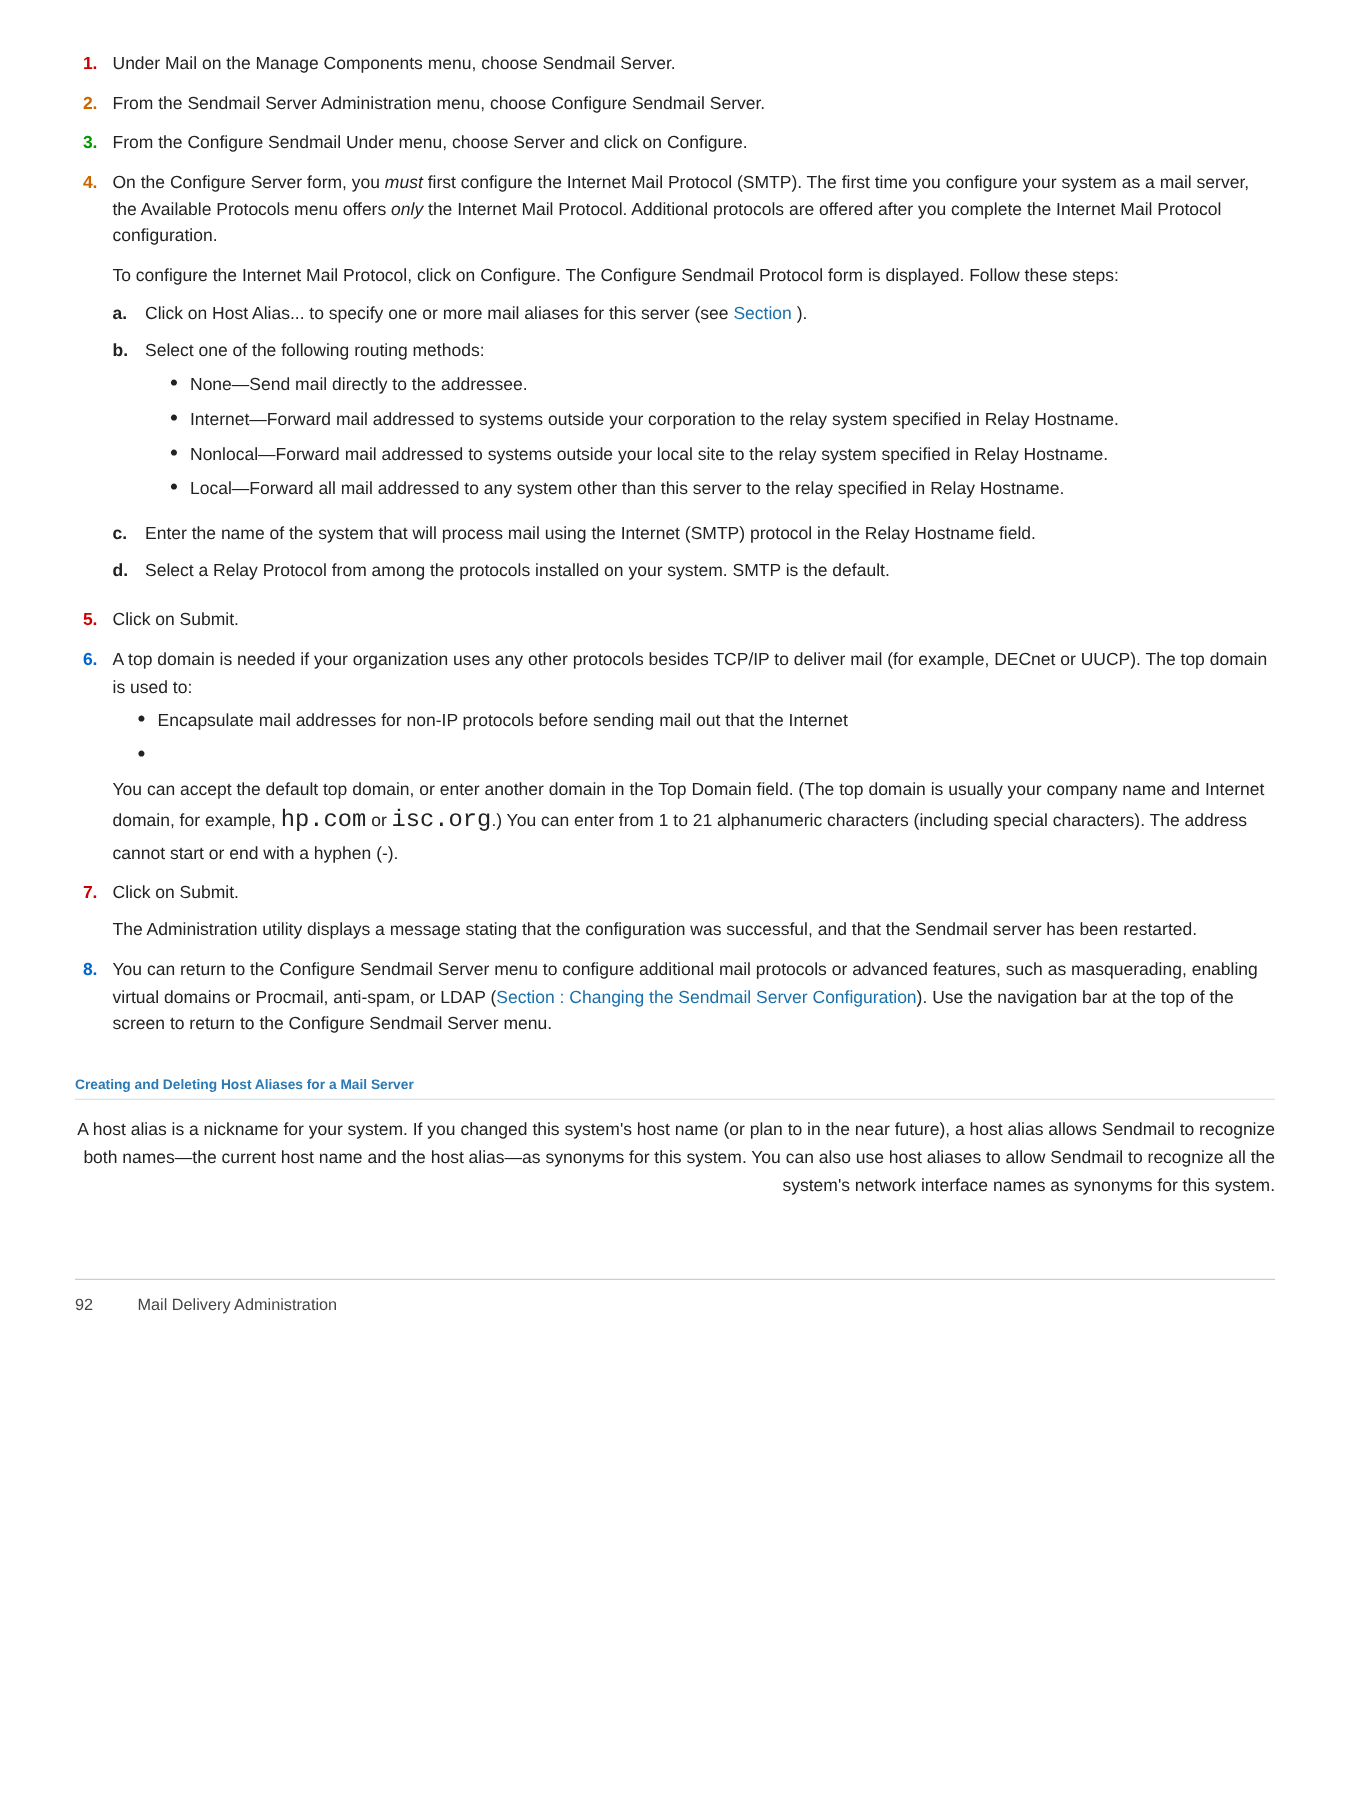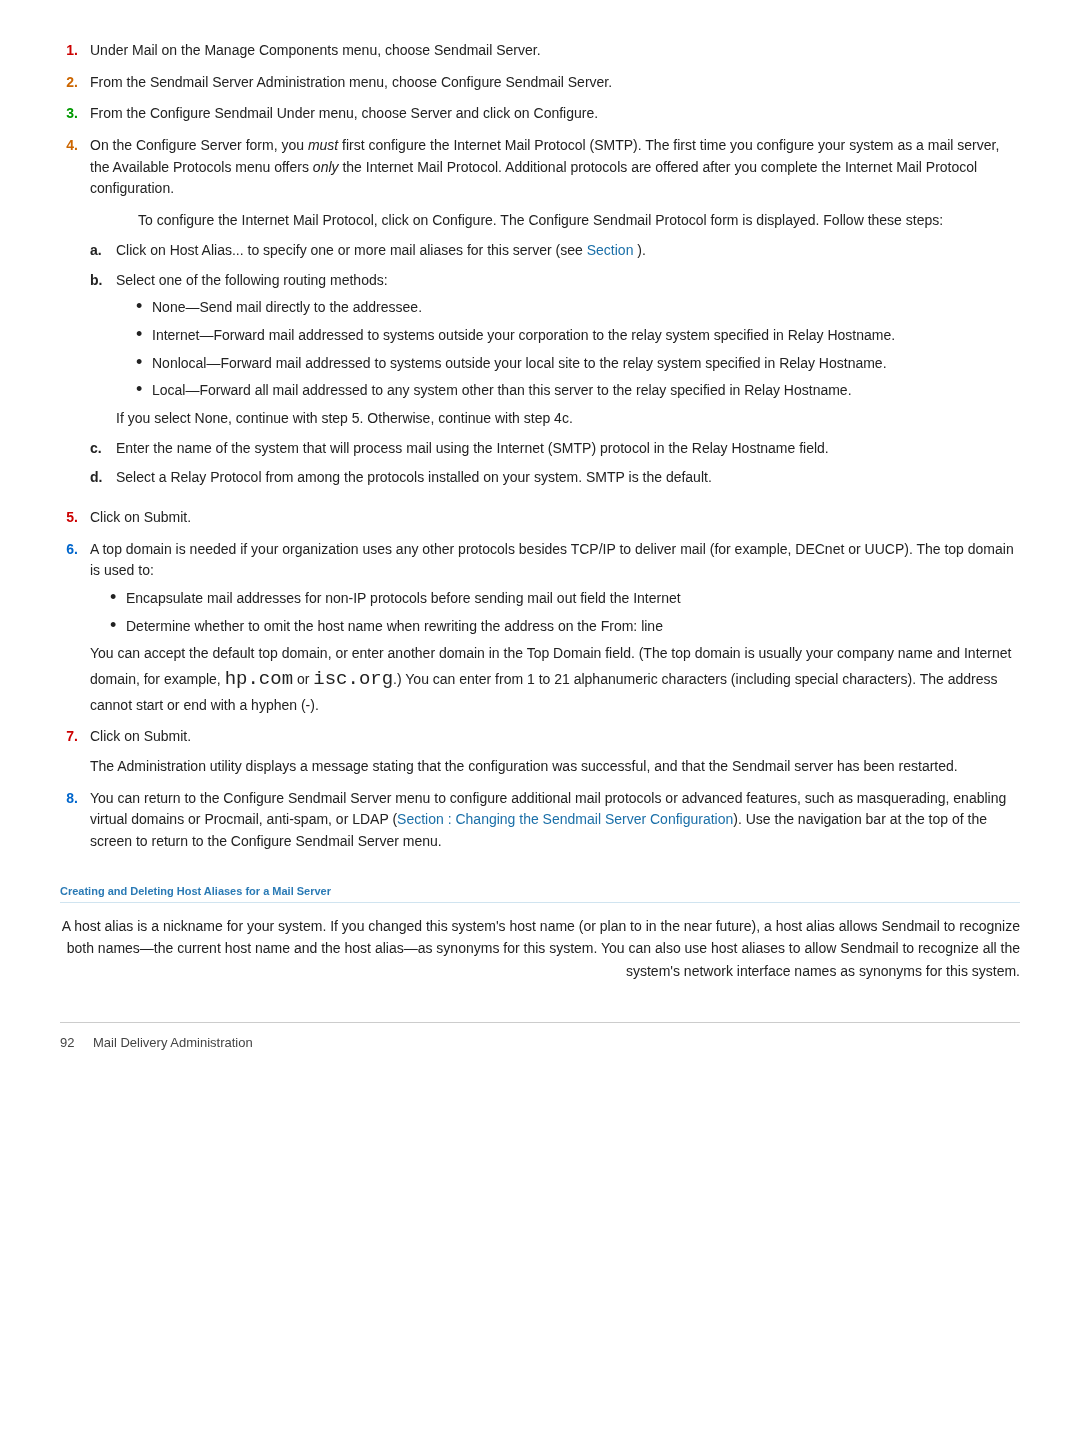--- a/index.html
+++ b/index.html
@@ -45,7 +45,6 @@
     .sub-para {
       margin-top: 10px;
       margin-bottom: 6px;
-      margin-left: 48px;
     }
     .alpha-list {
       list-style: none;

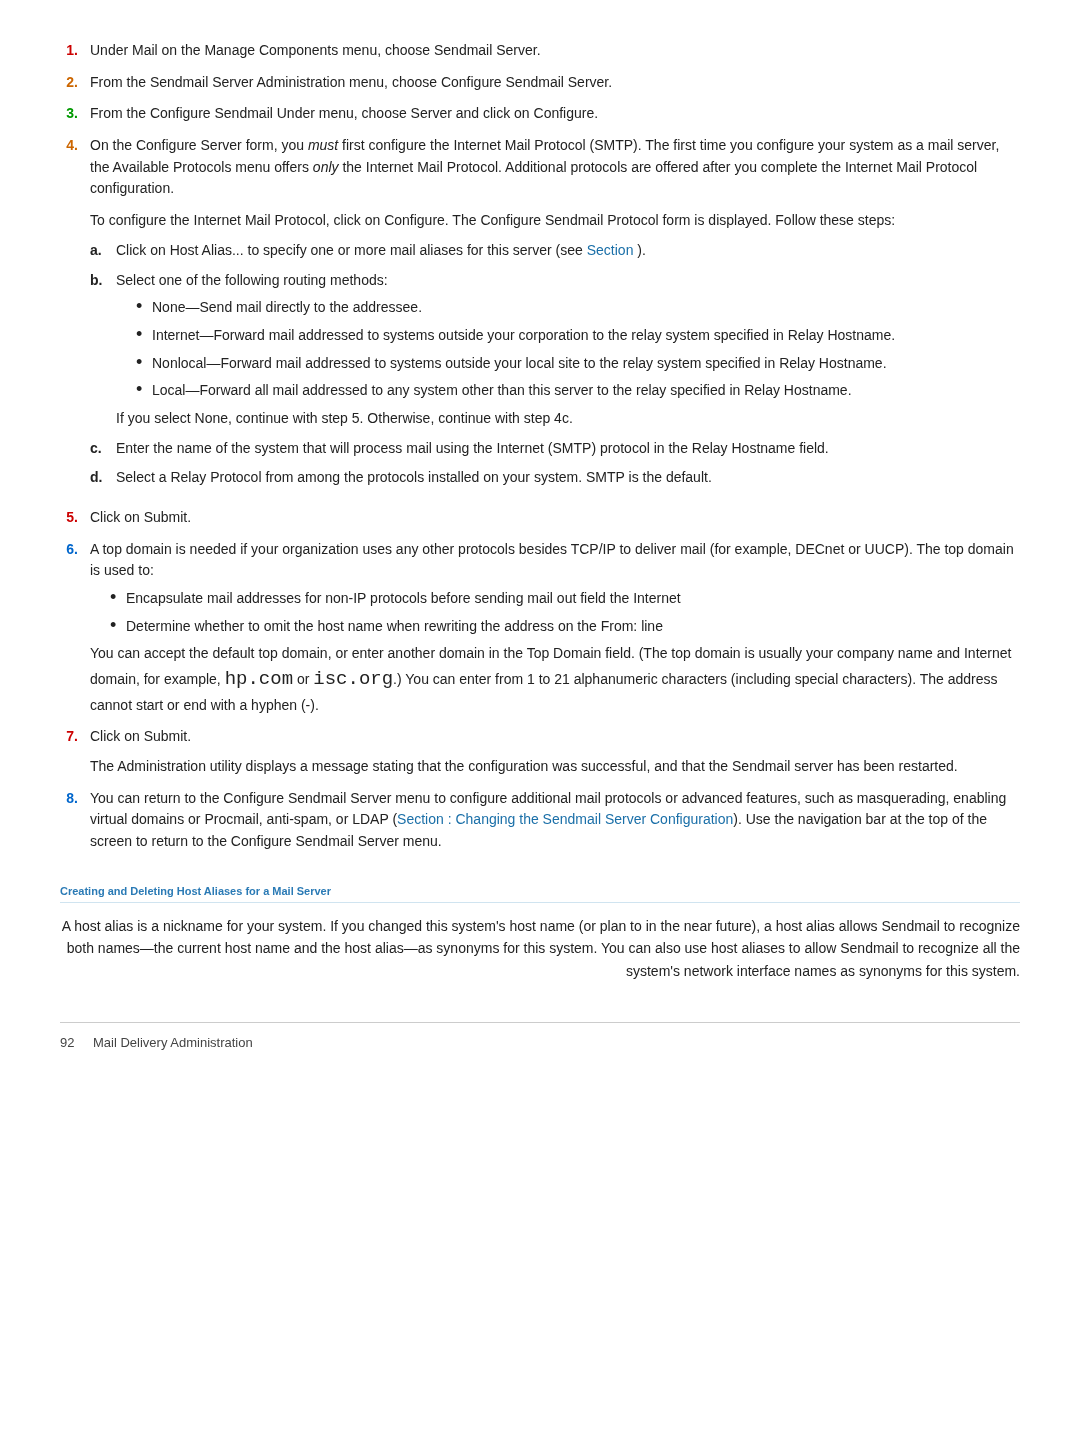--- a/index.html
+++ b/index.html
@@ -185,7 +185,6 @@
                 <span>Local—Forward all mail addressed to any system other than this server to the relay specified in Relay Hostname.</span>
               </li>
             </ul>
-            <p>If you select None, continue with step 5. Otherwise, continue with step 4c.</p>
           </div>
         </li>
 

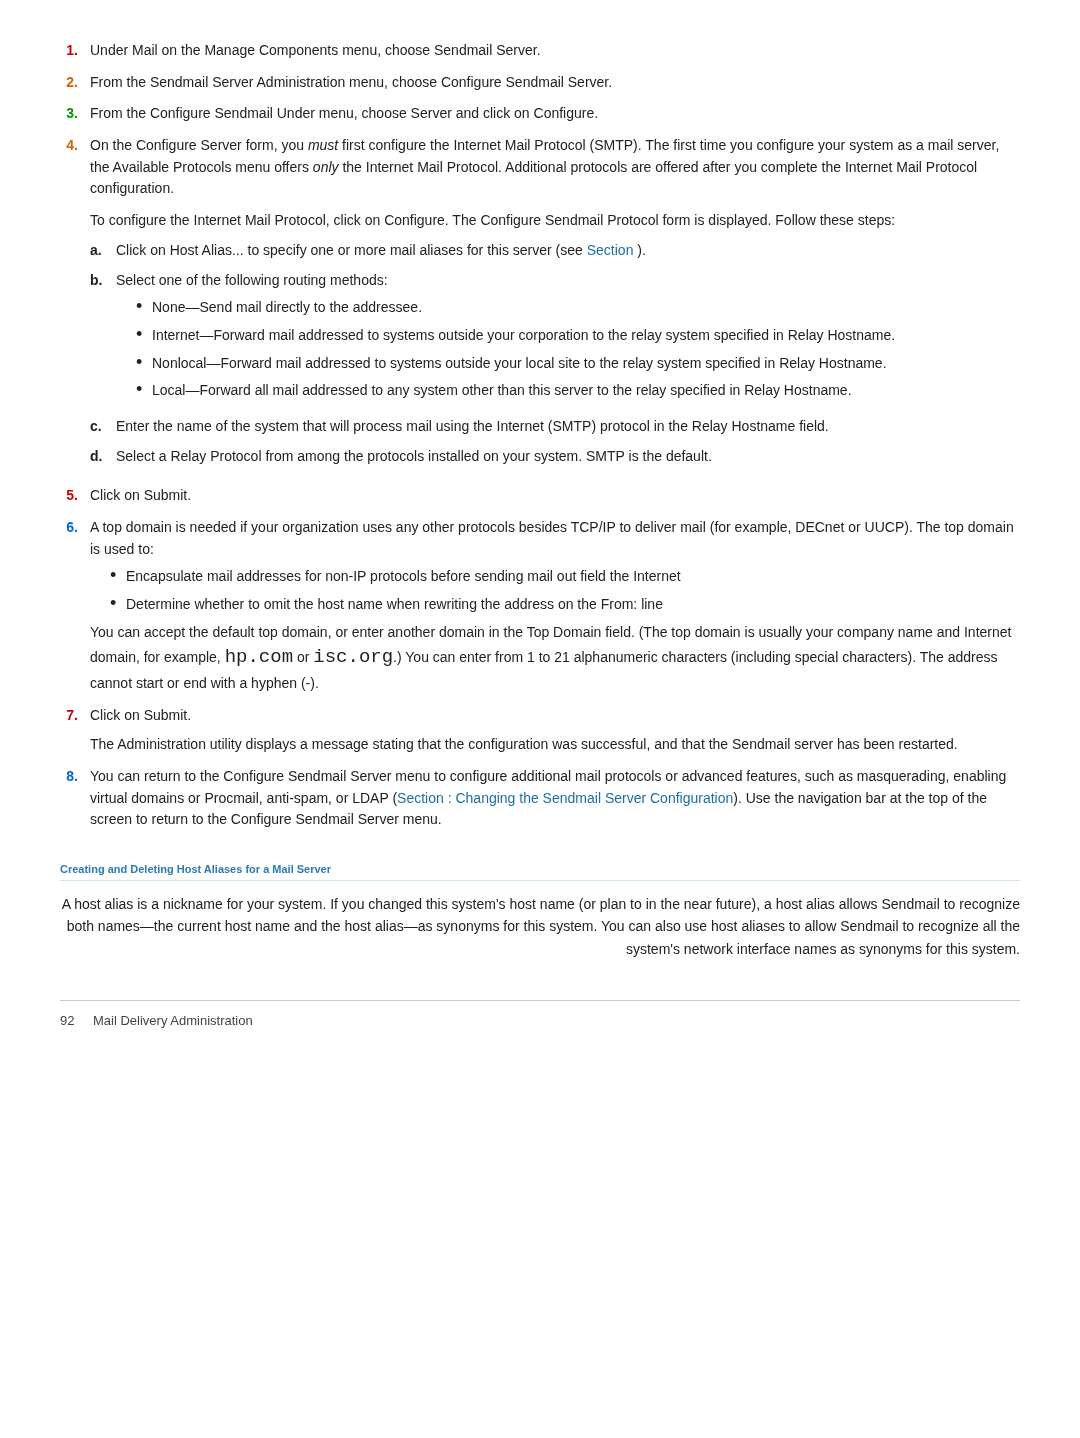--- a/index.html
+++ b/index.html
@@ -219,7 +219,7 @@
       <ul class="bullet-list">
         <li>
           <span class="bullet-dot">•</span>
-          <span>Encapsulate mail addresses for non-IP protocols before sending mail out field the Internet</span>
+          <span>Encapsulate mail addresses for non-IP protocols before sending mail out that the Internet</span>
         </li>
         <li>
           <span class="bullet-dot">•</span>

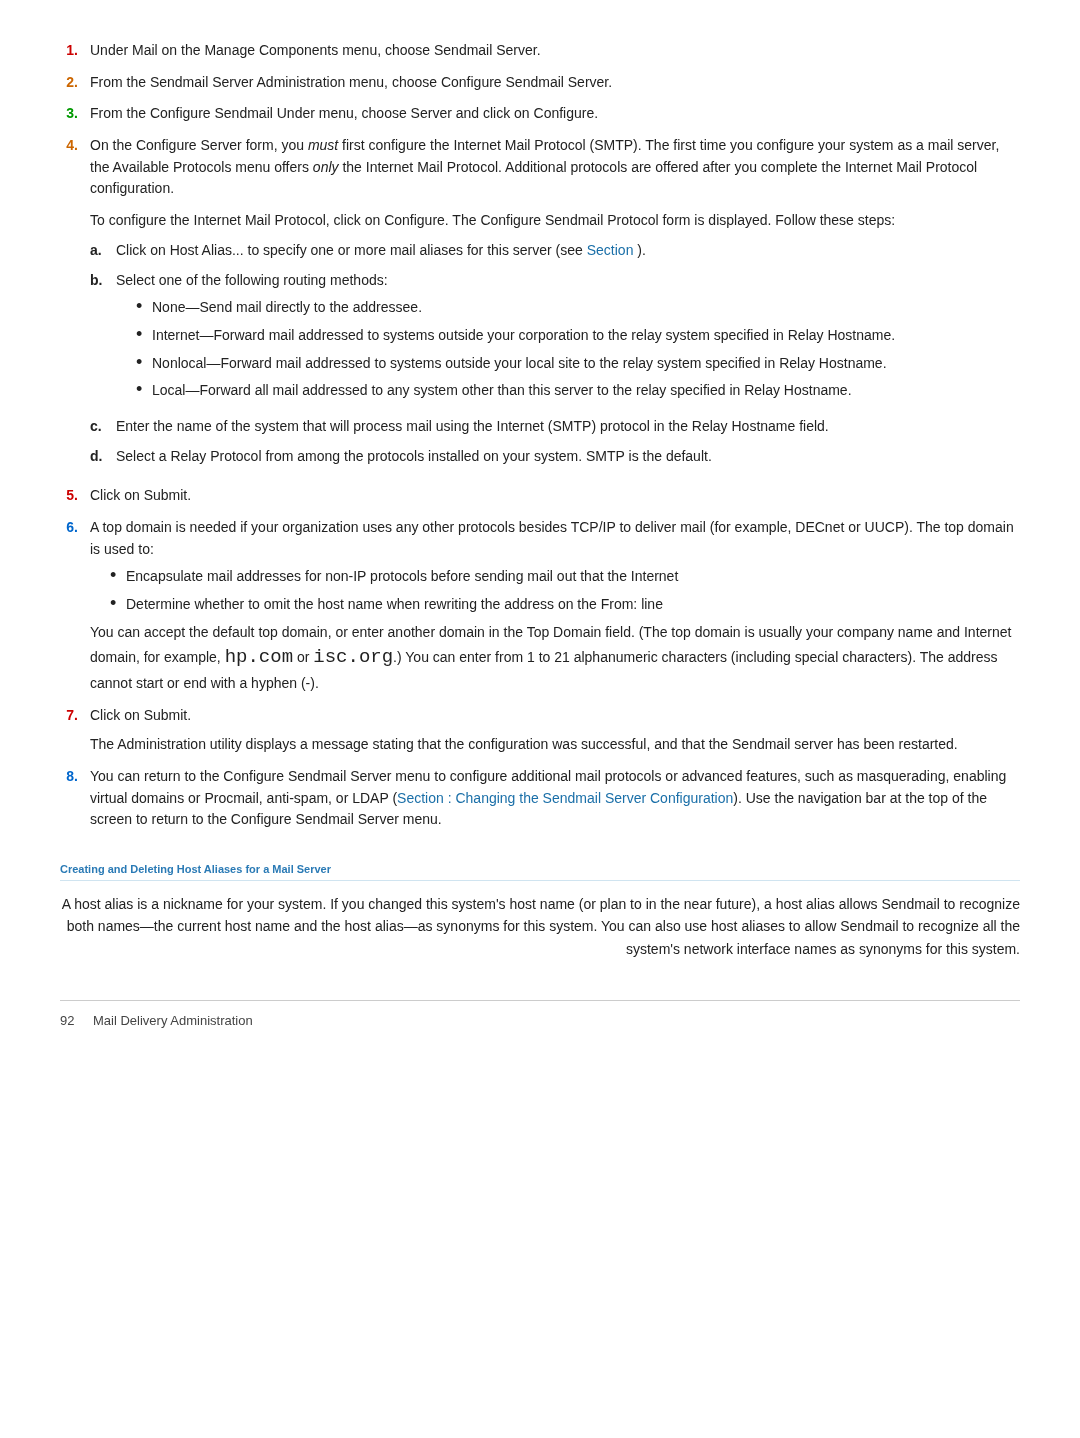--- a/index.html
+++ b/index.html
@@ -223,7 +223,6 @@
         </li>
         <li>
           <span class="bullet-dot">•</span>
-          <span>Determine whether to omit the host name when rewriting the address on the From: line</span>
         </li>
       </ul>
       <p>

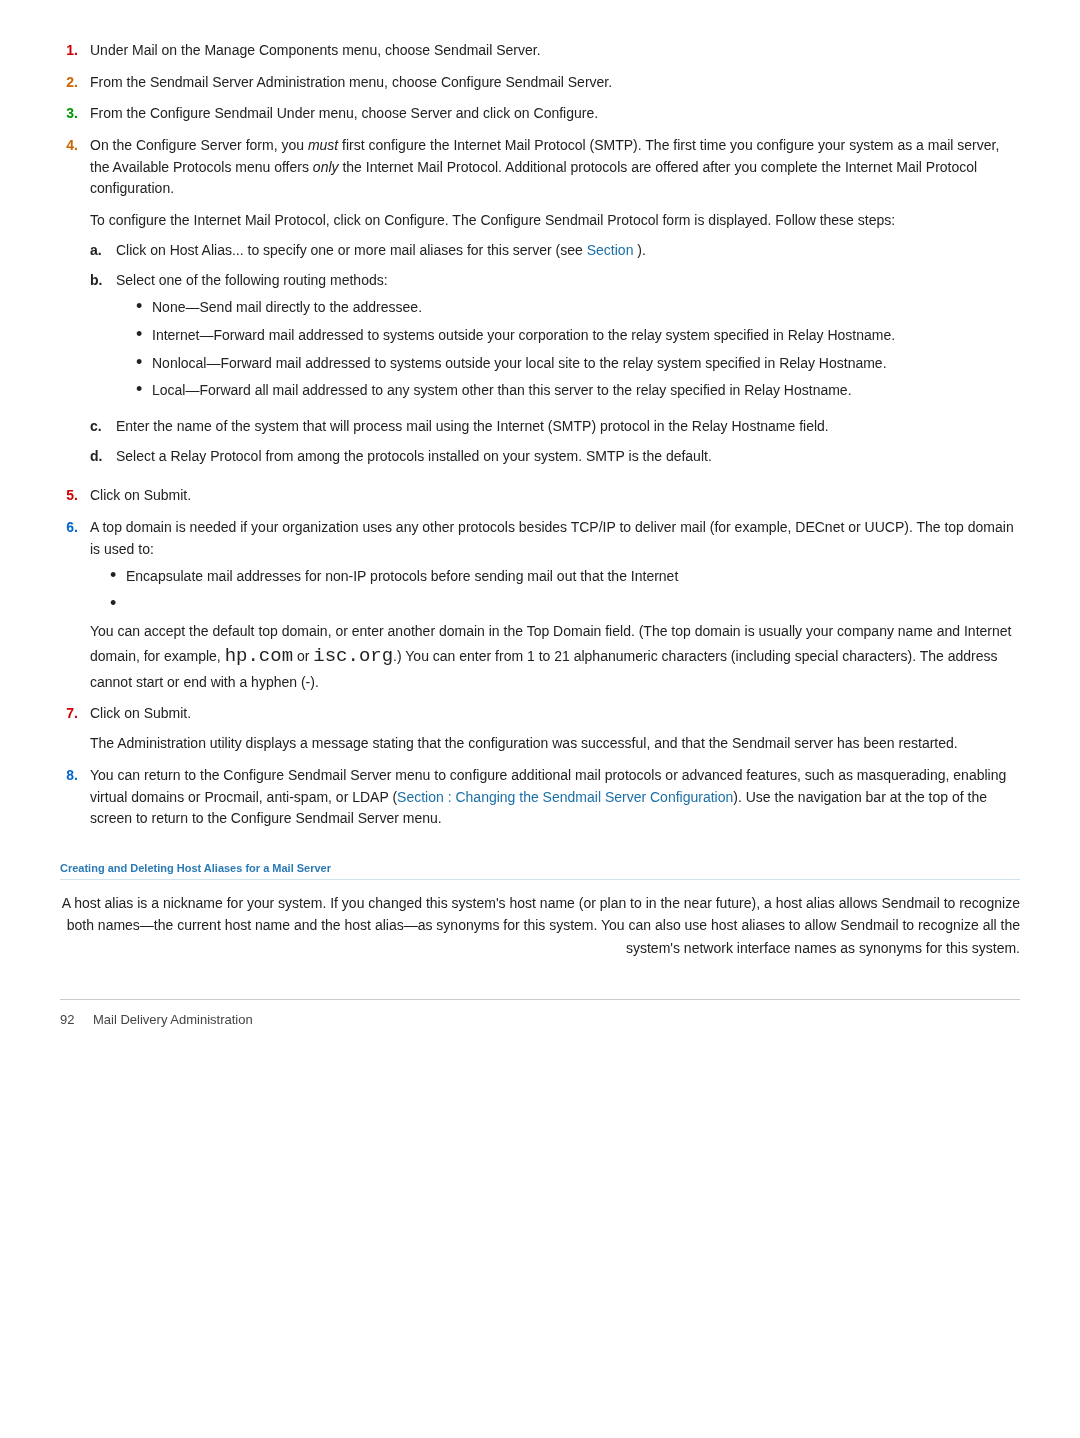--- a/index.html
+++ b/index.html
@@ -103,12 +103,12 @@
       text-align: right;
     }
     .footer-bar {
-      margin-top: 40px;
+      margin-top: 64px;
       padding-top: 10px;
       border-top: 1px solid #cccccc;
       display: flex;
       align-items: center;
-      gap: 3px;
+      gap: 20px;
       color: #444;
       font-size: 13px;
     }

